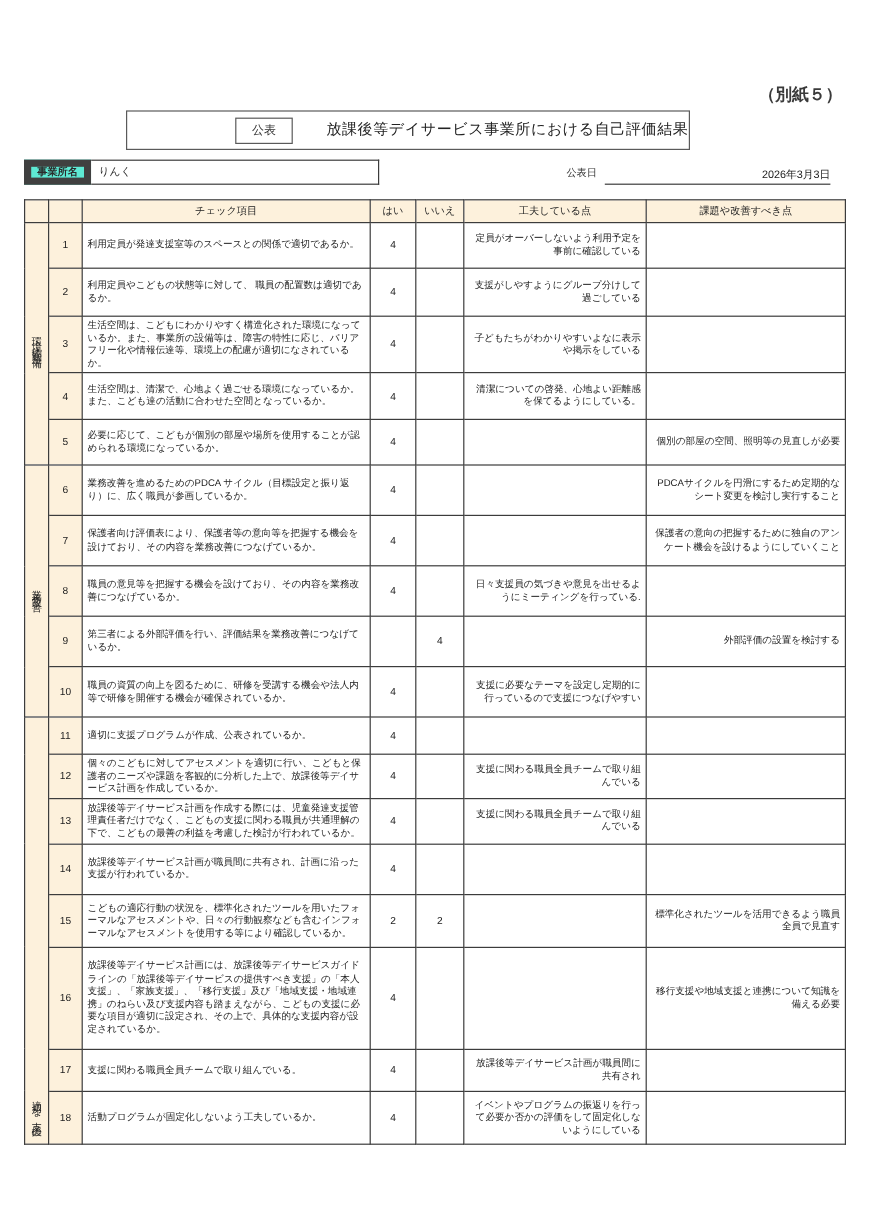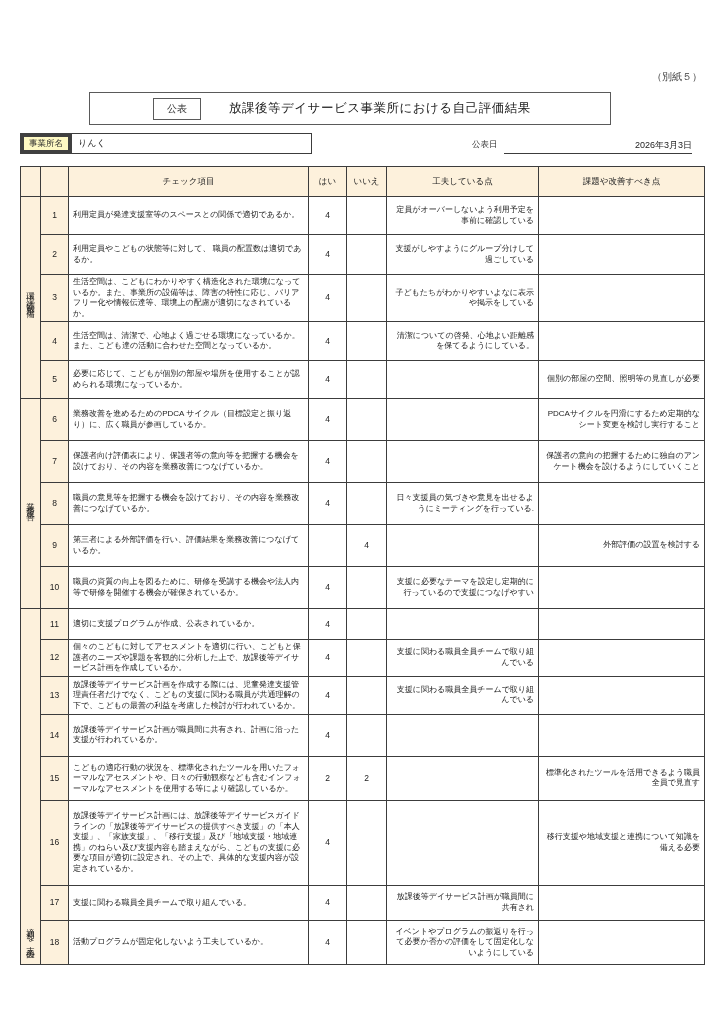--- a/index.html
+++ b/index.html
@@ -14,8 +14,9 @@
   .corner-note {
     position: absolute;
     top: 70px; right: 22px;
-    font-size: 10px;
+    font-size: 14px;
     color: #3a3a3a;
+    font-weight: bold;
   }
 
   .title-box {

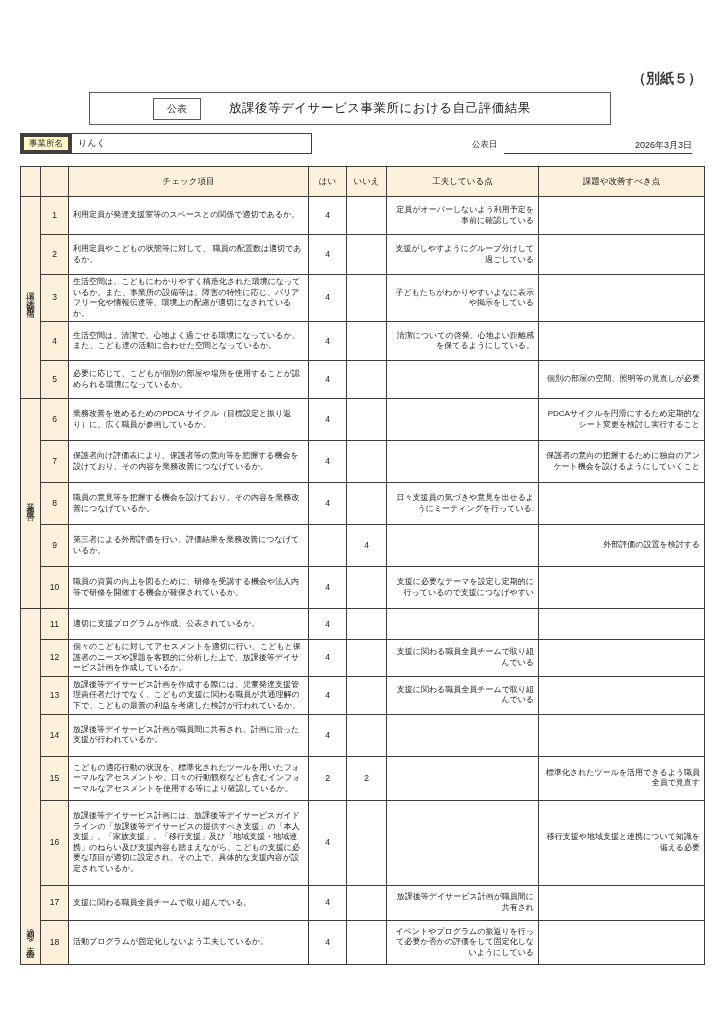--- a/index.html
+++ b/index.html
@@ -21,12 +21,13 @@
 
   .title-box {
     position: absolute;
-    top: 92px; left: 89px;
-    width: 522px; height: 33px;
+    top: 92px; left: 105px;
+    width: 470px; height: 33px;
     border: 1px solid #5a5a5a;
     display: flex;
     align-items: center;
     background: #fff;
+    padding-left: 27px;
   }
   .title-badge {
     margin-left: 63px;

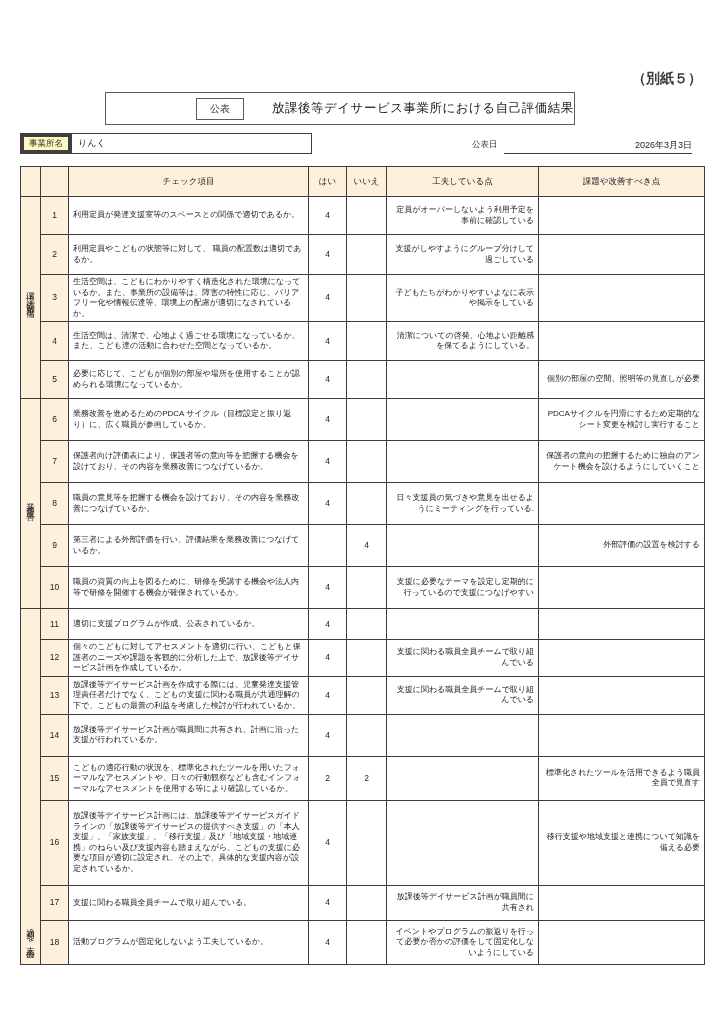--- a/index.html
+++ b/index.html
@@ -52,12 +52,13 @@
     height: 21px;
   }
   .office-label {
-    background: #fef9c3;
-    border: 4px solid #404040;
+    background: #5eead4;
+    border: 6px solid #404040;
     font-size: 8.5px;
     display: flex; align-items: center;
     padding: 0 5px;
     white-space: nowrap;
+    font-weight: bold;
   }
   .office-value {
     background: #fff;

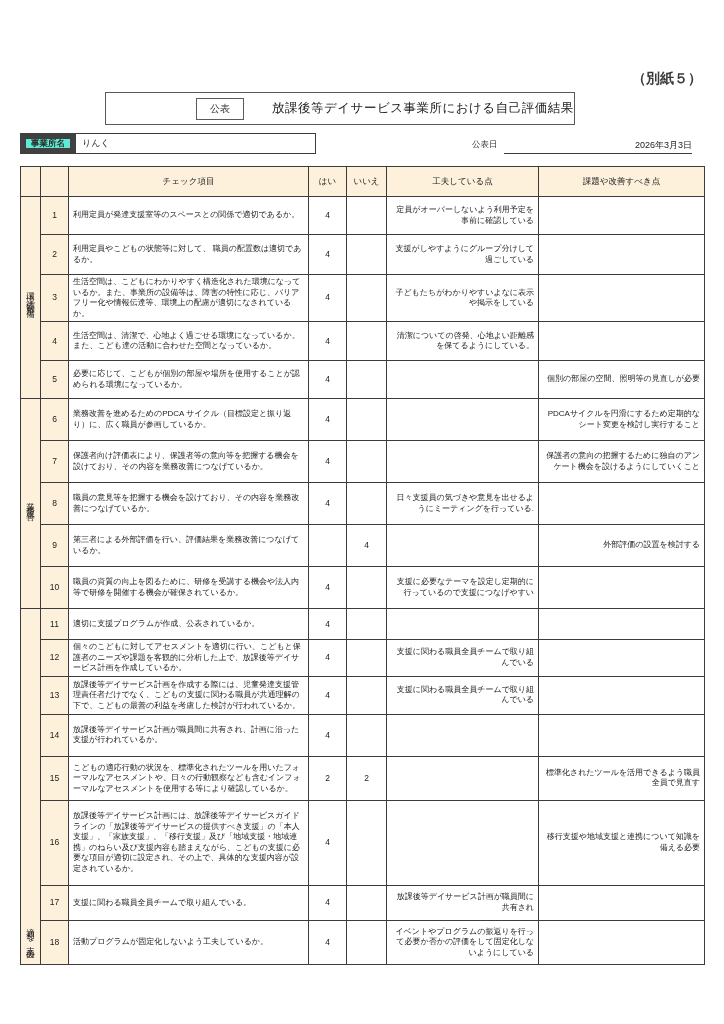--- a/index.html
+++ b/index.html
@@ -116,7 +116,7 @@
   .eval-table thead th {
     background: #fdf1dc;
     text-align: center;
-    height: 30px;
+    height: 19px;
     font-size: 8.5px;
     padding: 1px 2px;
   }

